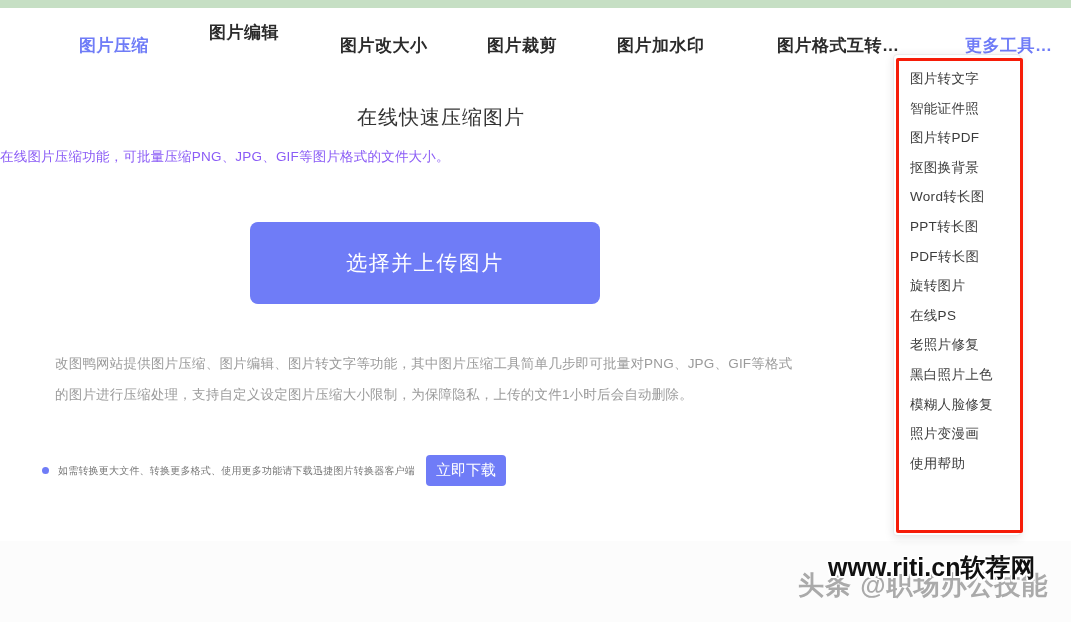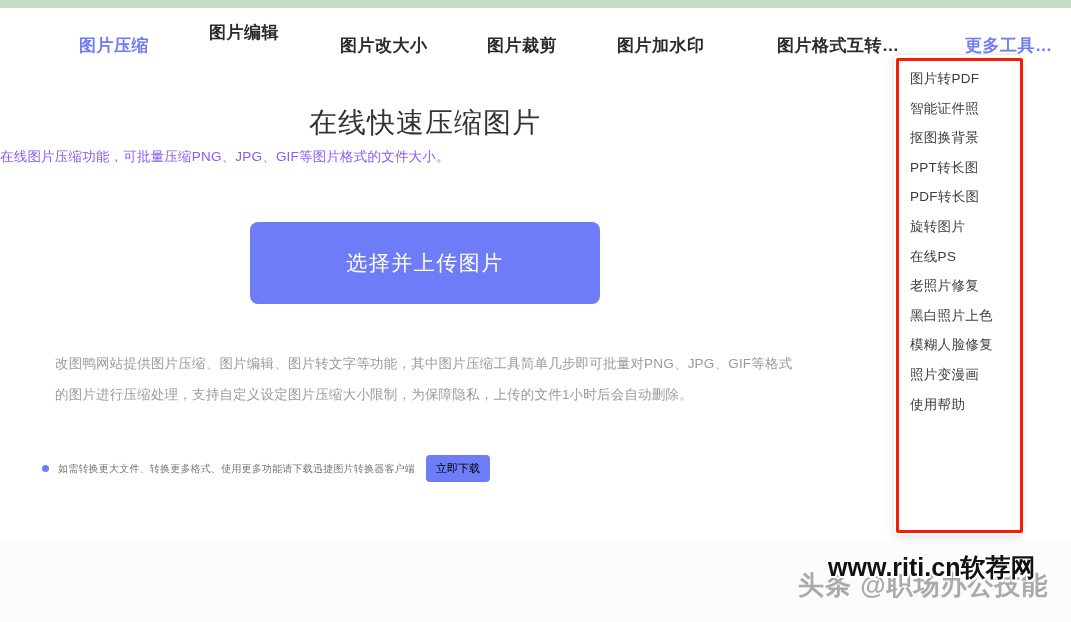--- a/index.html
+++ b/index.html
@@ -254,6 +254,7 @@
 </div>
 
 <div id="dropdown-panel">
+  <div class="dropdown-item">图片转文字</div>
   <div class="dropdown-item">图片转PDF</div>
   <div class="dropdown-item">智能证件照</div>
   <div class="dropdown-item">抠图换背景</div>

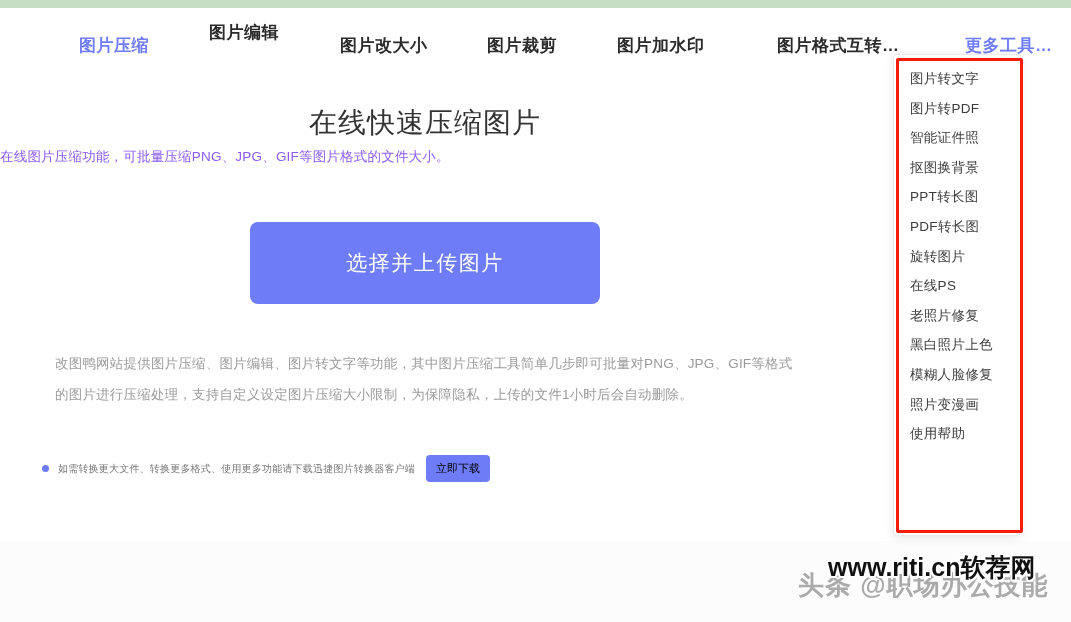--- a/index.html
+++ b/index.html
@@ -78,10 +78,10 @@
   
   #hero-title {
     position: absolute;
-    left: 0; top: 104px;
+    left: 16px; top: 104px;
     width: 850px;
     text-align: center;
-    font-size: 28px;
+    font-size: 20px;
     color: #333333;
     letter-spacing: 1px;
   }

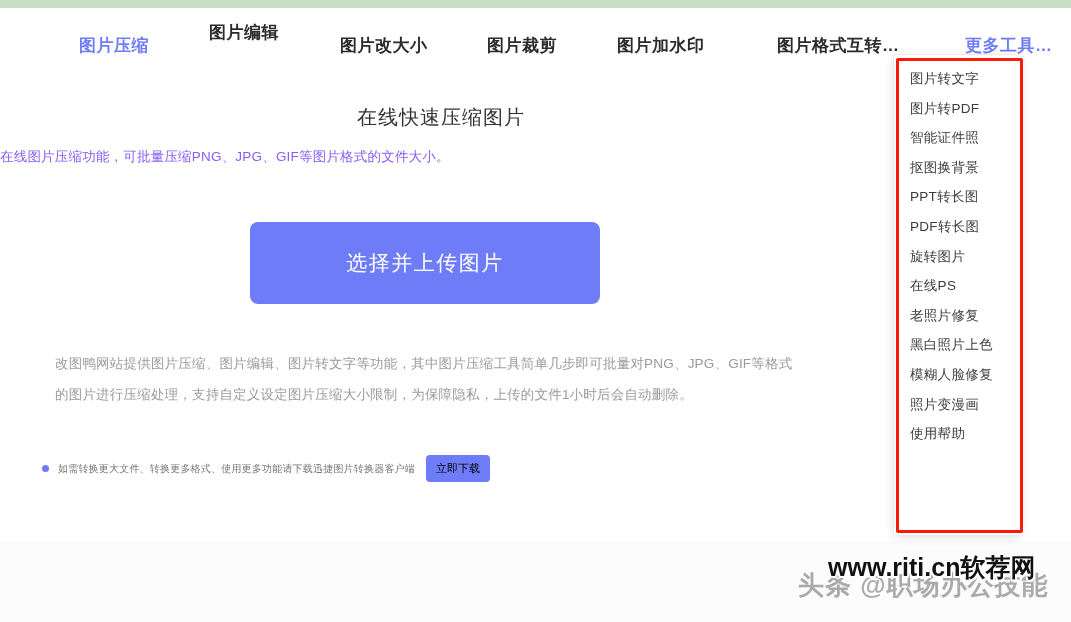--- a/index.html
+++ b/index.html
@@ -255,8 +255,8 @@
 
 <div id="dropdown-panel">
   <div class="dropdown-item">图片转文字</div>
+  <div class="dropdown-item">智能证件照</div>
   <div class="dropdown-item">图片转PDF</div>
-  <div class="dropdown-item">智能证件照</div>
   <div class="dropdown-item">抠图换背景</div>
   <div class="dropdown-item">PPT转长图</div>
   <div class="dropdown-item">PDF转长图</div>

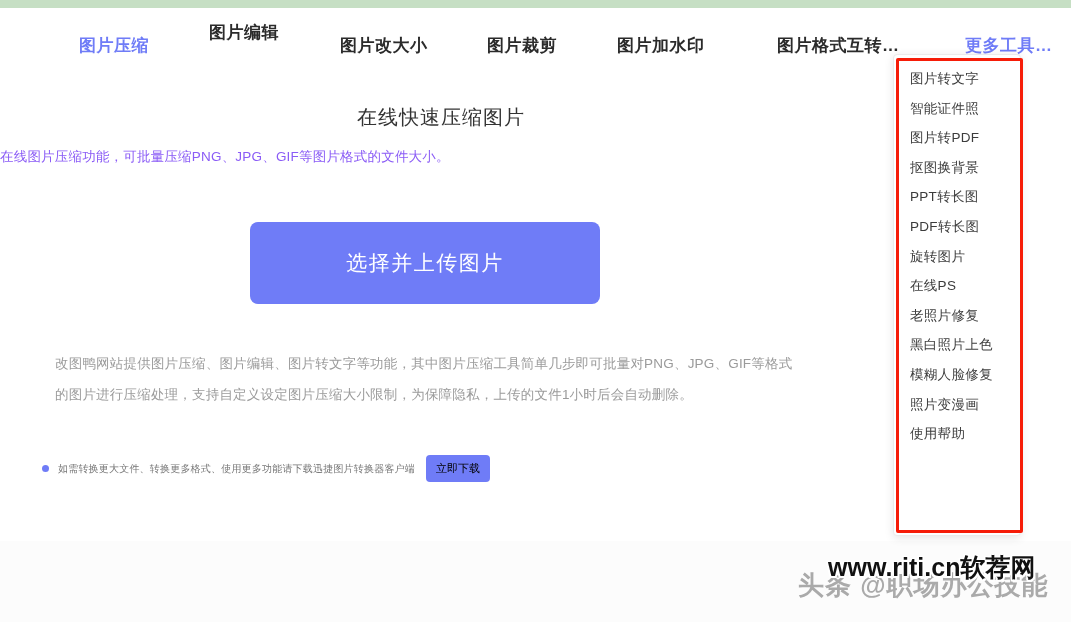--- a/index.html
+++ b/index.html
@@ -258,6 +258,7 @@
   <div class="dropdown-item">智能证件照</div>
   <div class="dropdown-item">图片转PDF</div>
   <div class="dropdown-item">抠图换背景</div>
+  <div class="dropdown-item">Word转长图</div>
   <div class="dropdown-item">PPT转长图</div>
   <div class="dropdown-item">PDF转长图</div>
   <div class="dropdown-item">旋转图片</div>

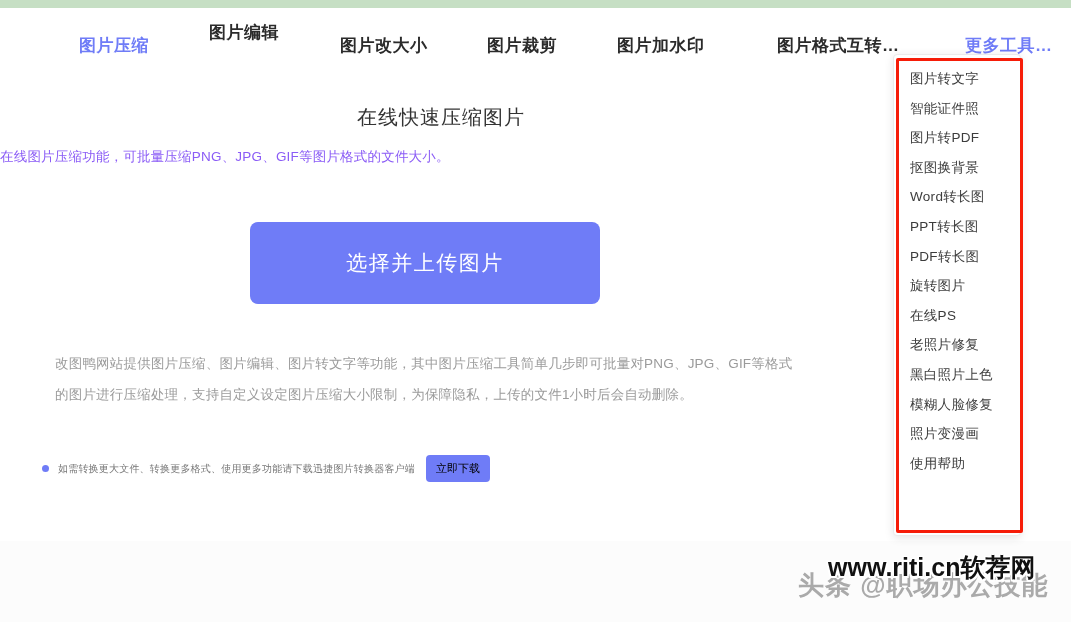--- a/index.html
+++ b/index.html
@@ -146,10 +146,10 @@
   #download-button {
     margin-left: 11px;
     background: #6f7cf7;
-    color: #000000;
+    color: #ffffff;
     border: none;
     border-radius: 4px;
-    font-size: 11px;
+    font-size: 15px;
     font-family: "Liberation Sans", "DejaVu Sans", sans-serif;
     padding: 6px 10px;
     cursor: pointer;

